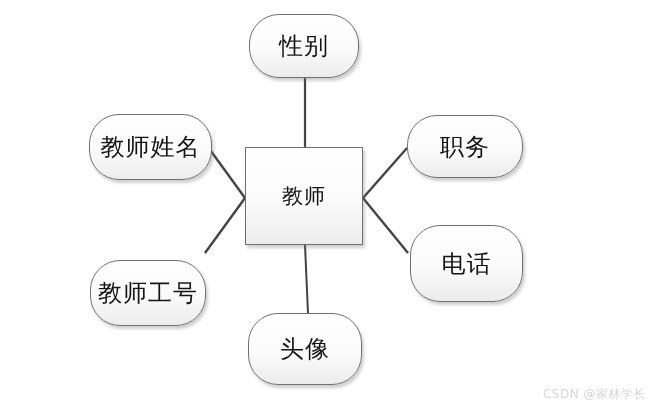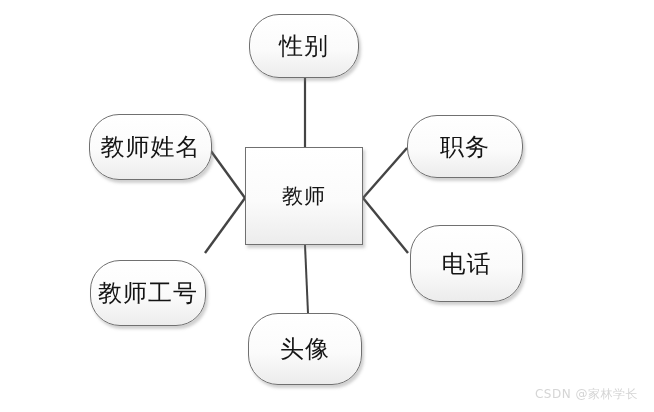--- a/index.html
+++ b/index.html
@@ -56,7 +56,7 @@
   .attr-avatar       { left: 248px; top: 313px; width: 114px; height: 72px; }
   .watermark {
     position: absolute;
-    right: 16px;
+    right: 8px;
     bottom: 9px;
     font-family: "DejaVu Sans", "Liberation Sans", sans-serif;
     font-size: 12px;

